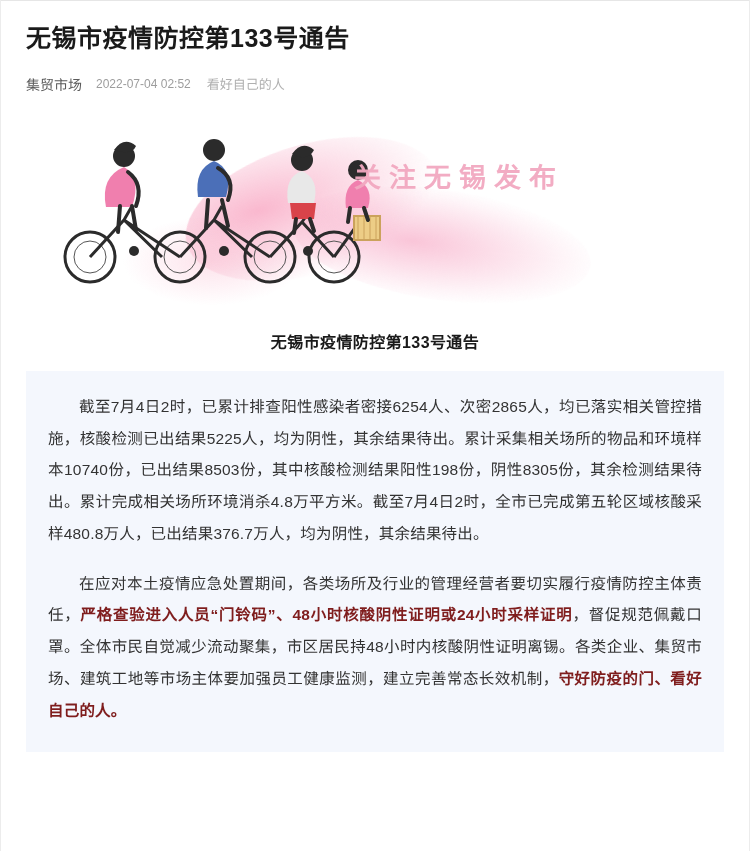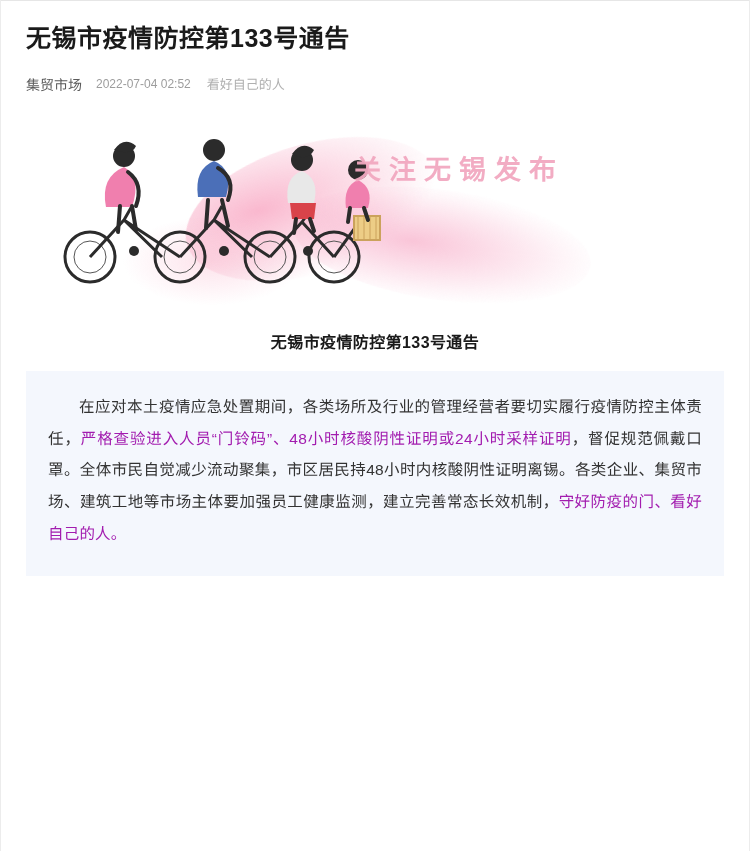--- a/index.html
+++ b/index.html
@@ -92,7 +92,7 @@
   .watermark {
     position: absolute;
     right: 18px;
-    top: 28px;
+    top: 36px;
     font-size: 27px;
     letter-spacing: 8px;
     color: #f2a8c0;

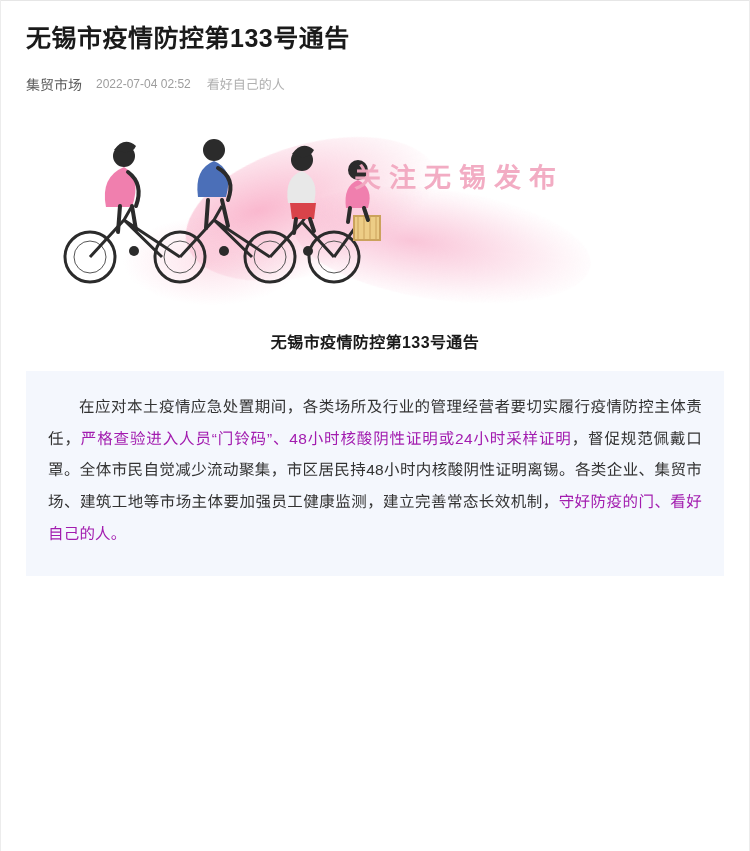--- a/index.html
+++ b/index.html
@@ -253,6 +253,9 @@
 
     <div class="body-block">
       <p>
+        <span>截至7月4日2时，已累计排查阳性感染者密接6254人、次密2865人，均已落实相关管控措施，核酸检测已出结果5225人，均为阴性，其余结果待出。累计采集相关场所的物品和环境样本10740份，已出结果8503份，其中核酸检测结果阳性198份，阴性8305份，其余检测结果待出。累计完成相关场所环境消杀4.8万平方米。截至7月4日2时，全市已完成第五轮区域核酸采样480.8万人，已出结果376.7万人，均为阴性，其余结果待出。</span>
+      </p>
+      <p>
         <span>在应对本土疫情应急处置期间，各类场所及行业的管理经营者要切实履行疫情防控主体责任，</span><span class="em-blue">严格查验进入人员“门铃码”、48小时核酸阴性证明或24小时采样证明</span><span>，督促规范佩戴口罩。全体市民自觉减少流动聚集，市区居民持48小时内核酸阴性证明离锡。各类企业、集贸市场、建筑工地等市场主体要加强员工健康监测，建立完善常态长效机制，</span><span class="em-blue">守好防疫的门、看好自己的人。</span>
       </p>
     </div>

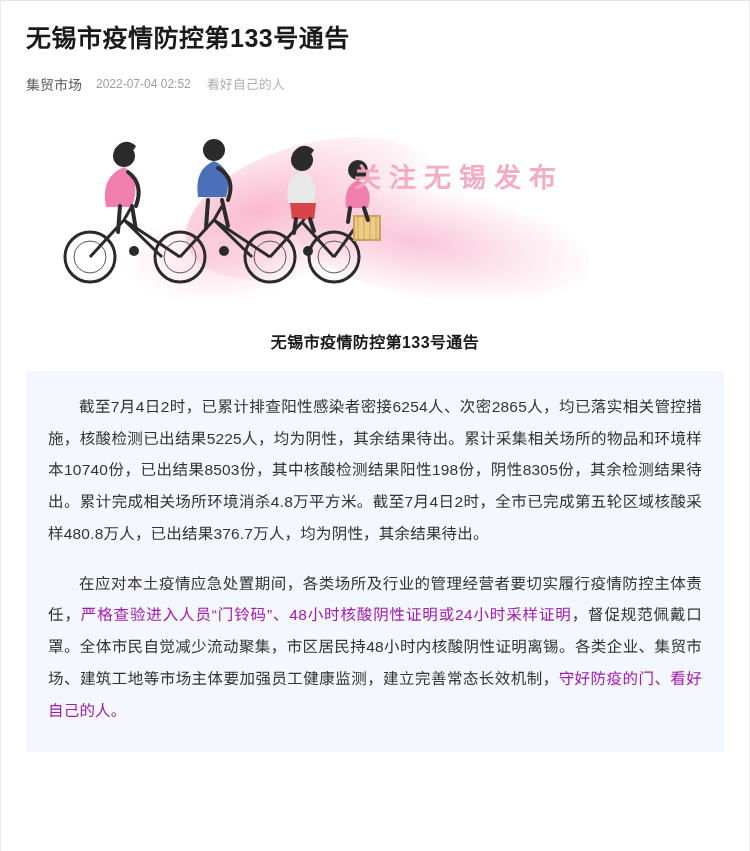--- a/index.html
+++ b/index.html
@@ -154,8 +154,8 @@
   }
   .body-block p:last-child { margin-bottom: 0; }
   .em-blue {
-    color: #a21caf;
-    font-weight: normal;
+    color: #7f1d1d;
+    font-weight: bold;
   }
 </style>
 </head>

